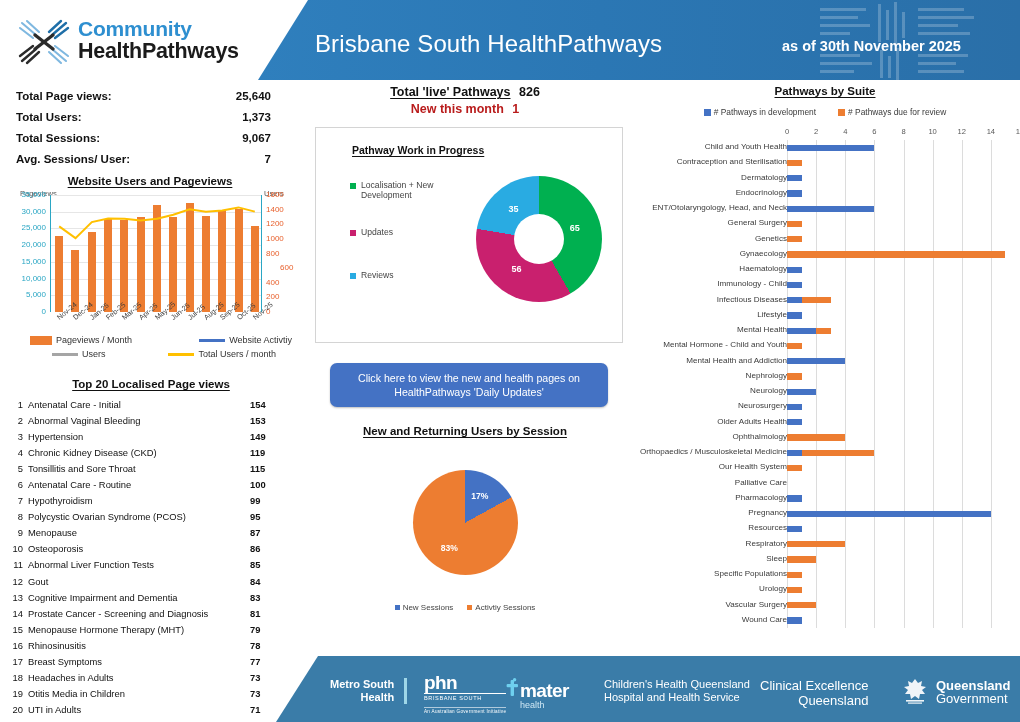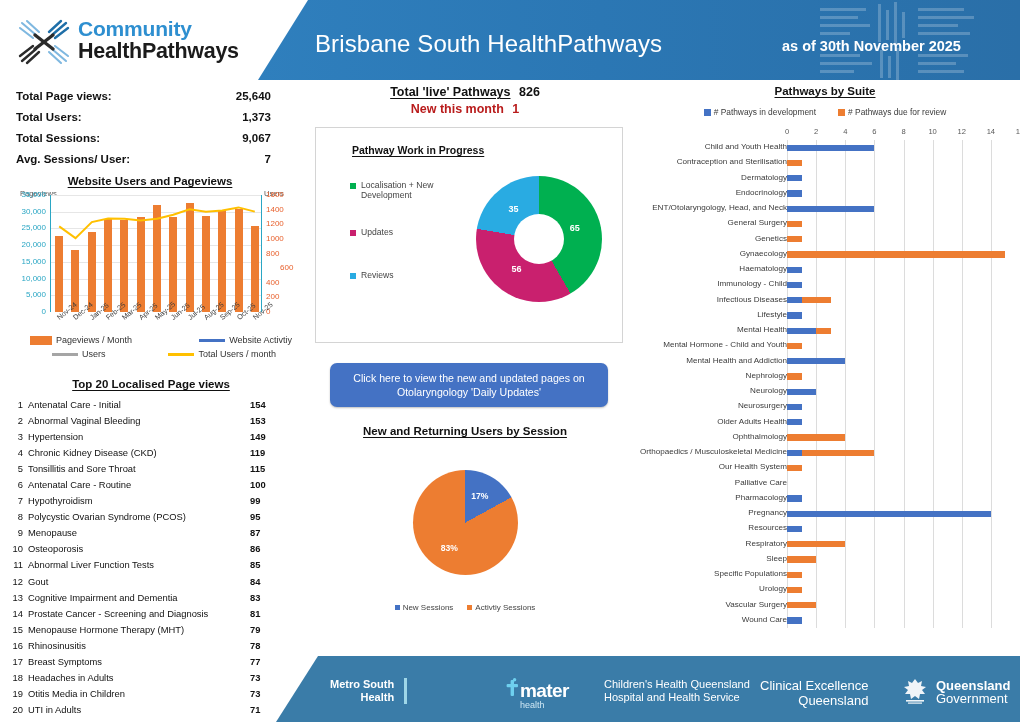--- a/index.html
+++ b/index.html
@@ -477,7 +477,7 @@
     </div>
   </div>
 
-  <div class="cta">Click here to view the new and updated pages on Otolaryngology 'Daily Updates'</div>
+  <div class="cta">Click here to view the new and health pages on HealthPathways 'Daily Updates'</div>
 
   <div class="nr-title sec-title" style="position:absolute;left:0;top:340px;width:330px;">New and Returning Users by Session</div>
   <div class="pie" id="pie" style="background: conic-gradient(rgb(68, 114, 196) 0deg, rgb(68, 114, 196) 61.2deg, rgb(237, 125, 49) 61.2deg, rgb(237, 125, 49) 360deg);">

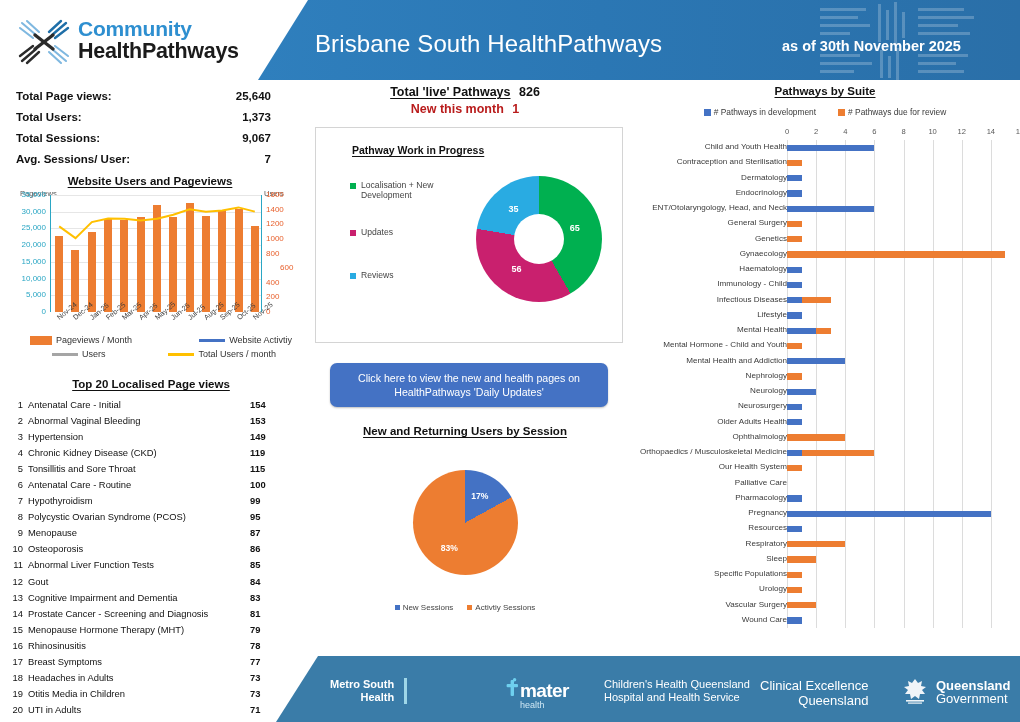--- a/index.html
+++ b/index.html
@@ -670,6 +670,11 @@
   </div>
   <div style="position:absolute;left:404px;top:22px;width:3px;height:26px;background:#9fd7e8;"></div>
 
+  <div class="f-item" style="left:424px;top:18px;">
+    <div style="font-size:19px;font-weight:bold;line-height:.95;letter-spacing:-.6px;">phn</div>
+    <div style="font-size:5.6px;letter-spacing:.6px;border-top:1px solid #fff;padding-top:1px;margin-top:1px;">BRISBANE SOUTH</div>
+    <div class="f-small" style="margin-top:5px;border-top:1px solid rgba(255,255,255,.6);padding-top:1px;">An Australian Government Initiative</div>
+  </div>
 
   <div class="f-item" style="left:506px;top:22px;">
     <div style="display:flex;align-items:flex-end;gap:1px;">

